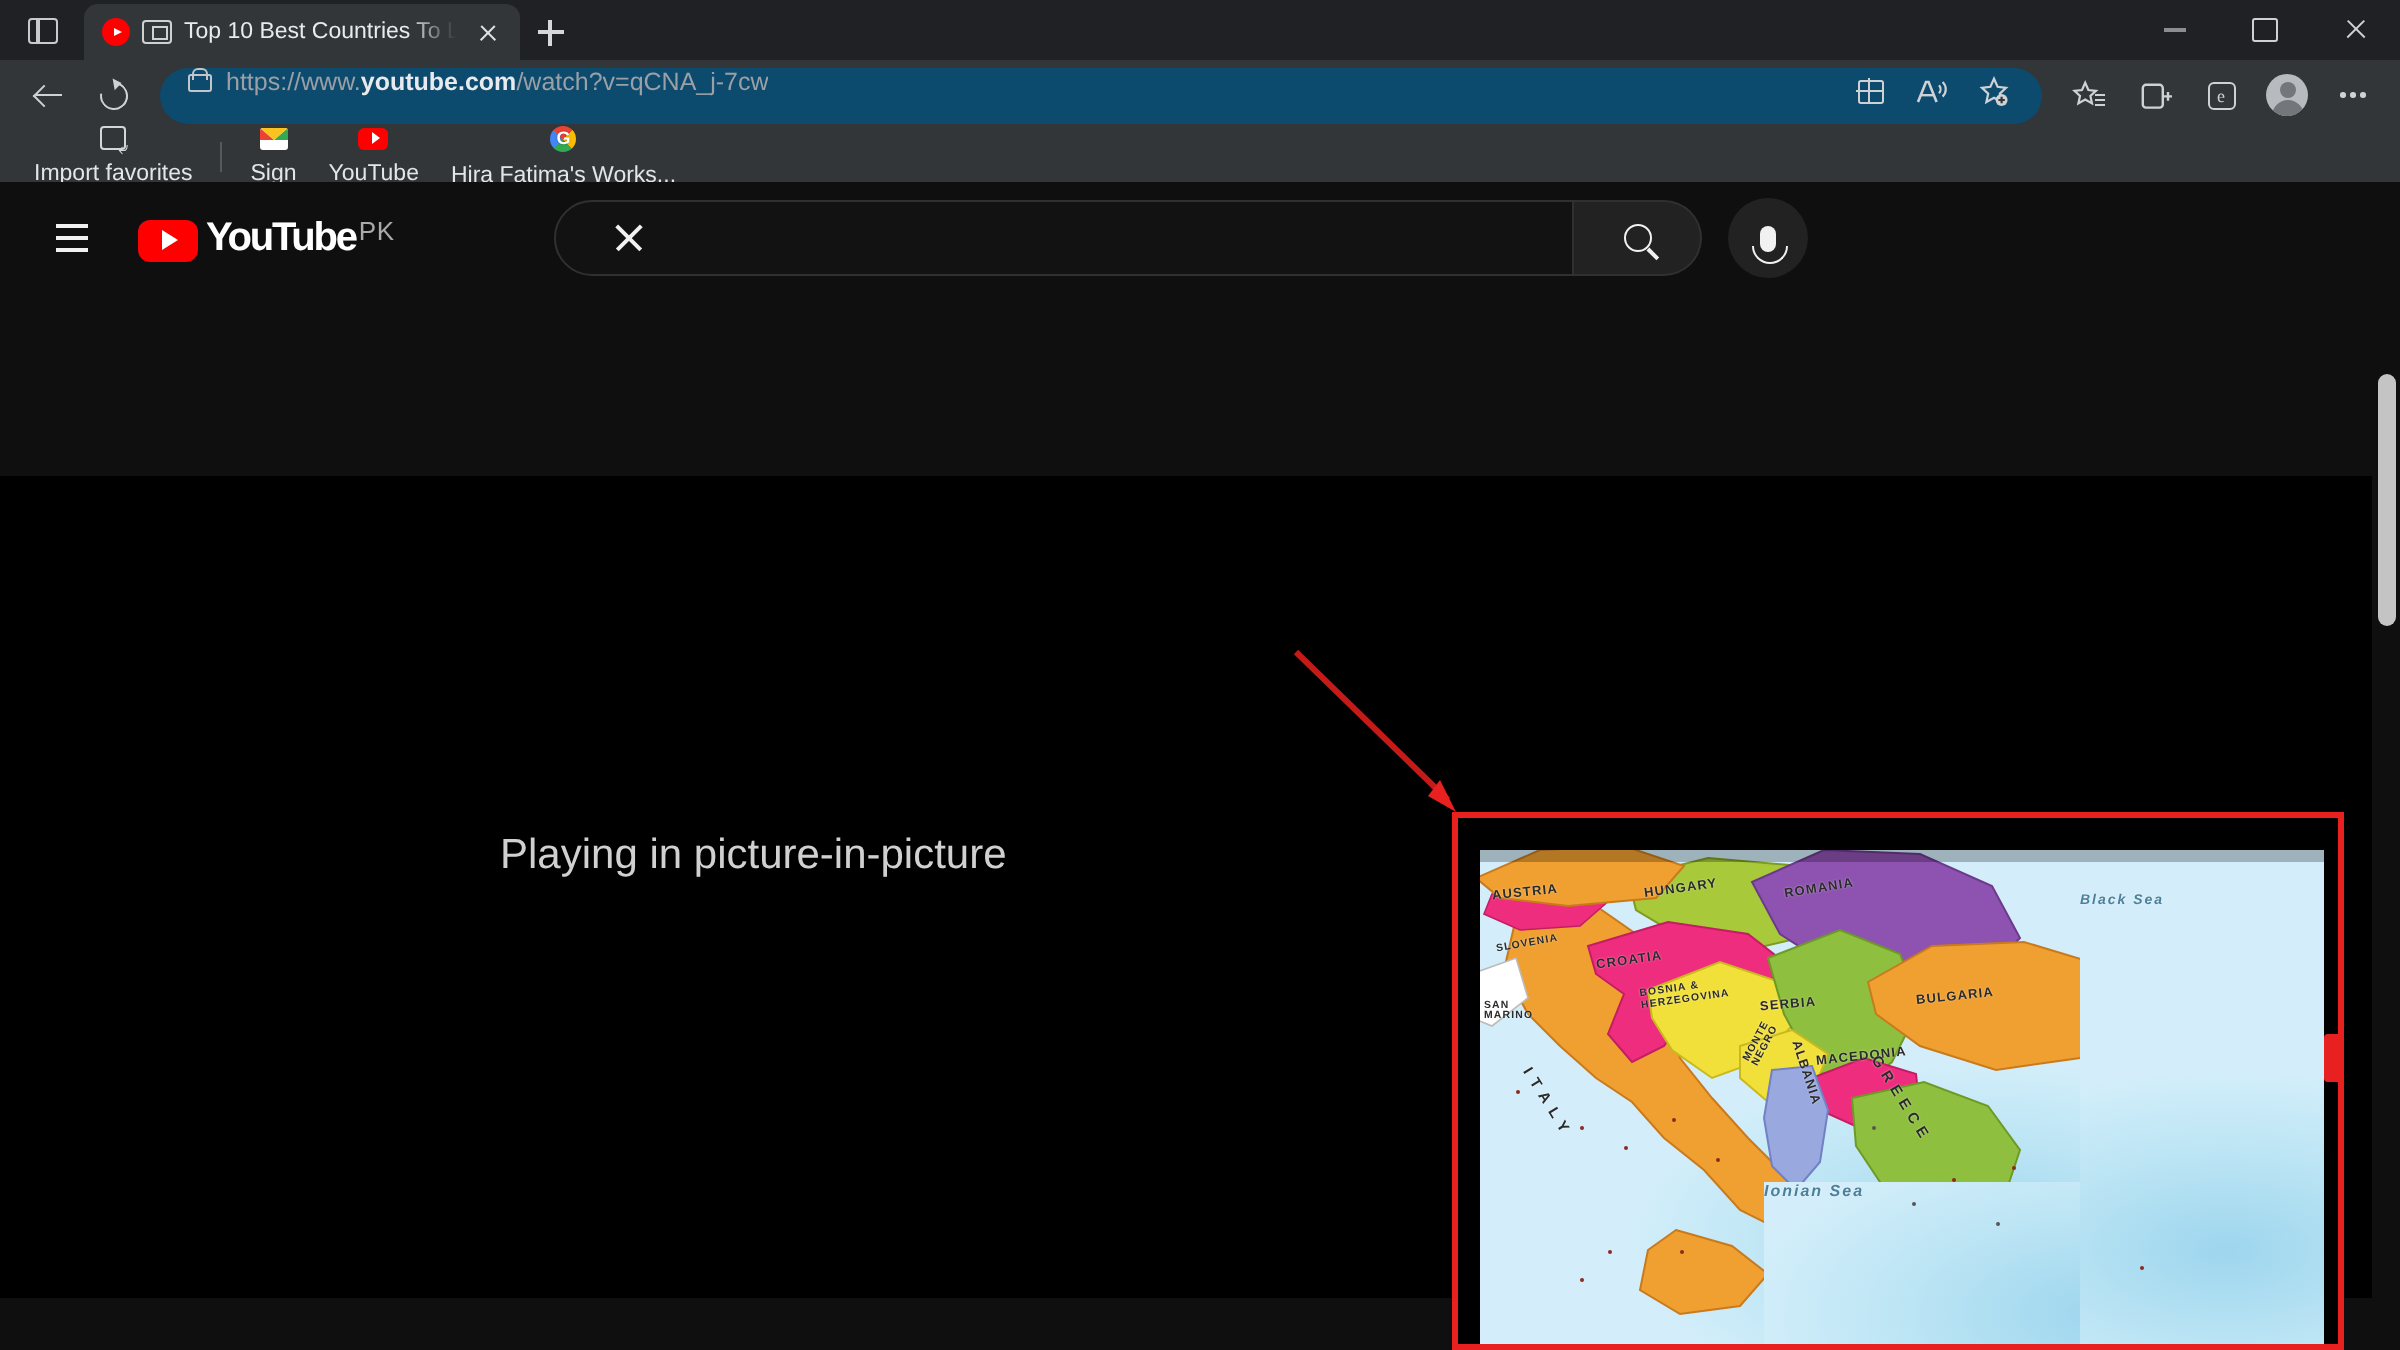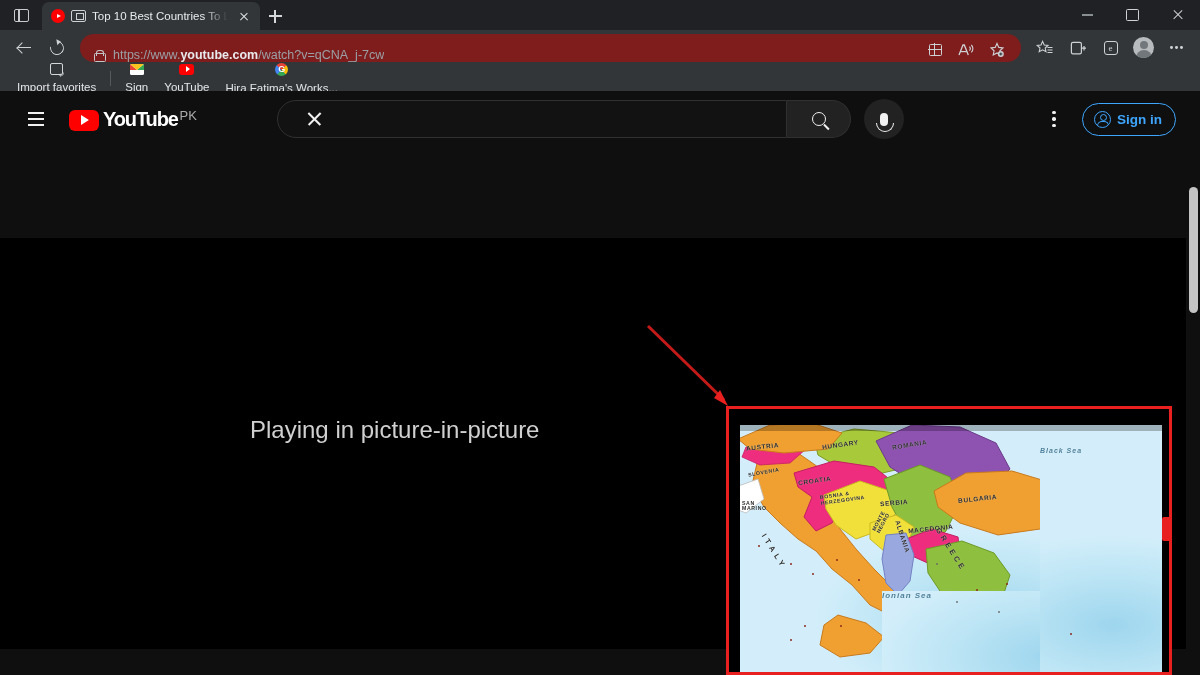--- a/index.html
+++ b/index.html
@@ -66,8 +66,8 @@
   .reload-ic::after{ content:""; position:absolute; right:-1px; top:-1px; border-left:4px solid #cfd2d5; border-top:3px solid transparent; border-bottom:3px solid transparent; transform:rotate(25deg);}
 
   .omnibox {
-    flex:1 1 auto; height:28px; background:#7f1d1d; border-radius:14px;
-    display:flex; align-items:flex-end; padding:0 10px 0 14px; margin:0 6px; gap:9px; min-width:0;
+    flex:1 1 auto; height:28px; background:#0c4a6e; border-radius:14px;
+    display:flex; align-items:flex-start; padding:0 10px 0 14px; margin:0 6px; gap:9px; min-width:0;
   }
   .lock-ic { width:10px; height:12px; position:relative; flex:0 0 auto; }
   .lock-ic::before { content:""; position:absolute; left:0; bottom:0; width:10px; height:7px; border:1.3px solid #c3c6c9; border-radius:1.5px; }

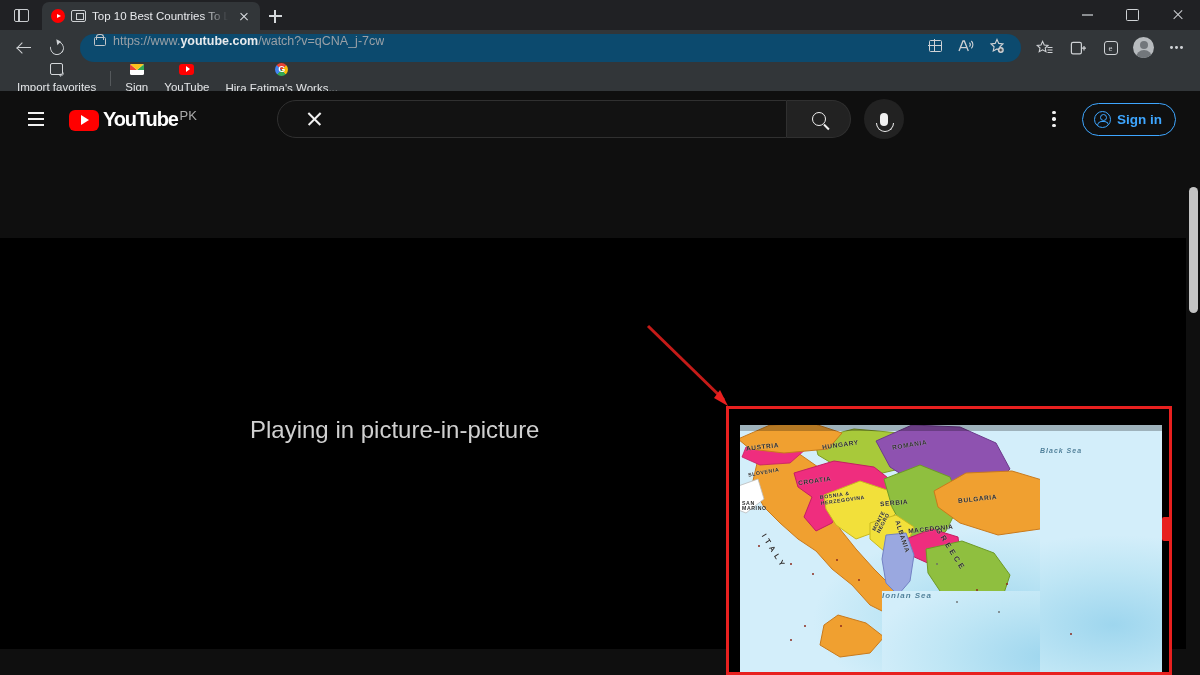--- a/index.html
+++ b/index.html
@@ -307,17 +307,6 @@
           </div>
       </div>
 
-      <div class="ythead-right">
-        <div class="yt-kebab">
-            <i></i>
-            <i></i>
-            <i></i>
-          </div>
-        <div class="signin">
-          <div class="signin-ic"></div>
-          <span>Sign in</span>
-        </div>
-      </div>
     </div>
 
     <div class="player">

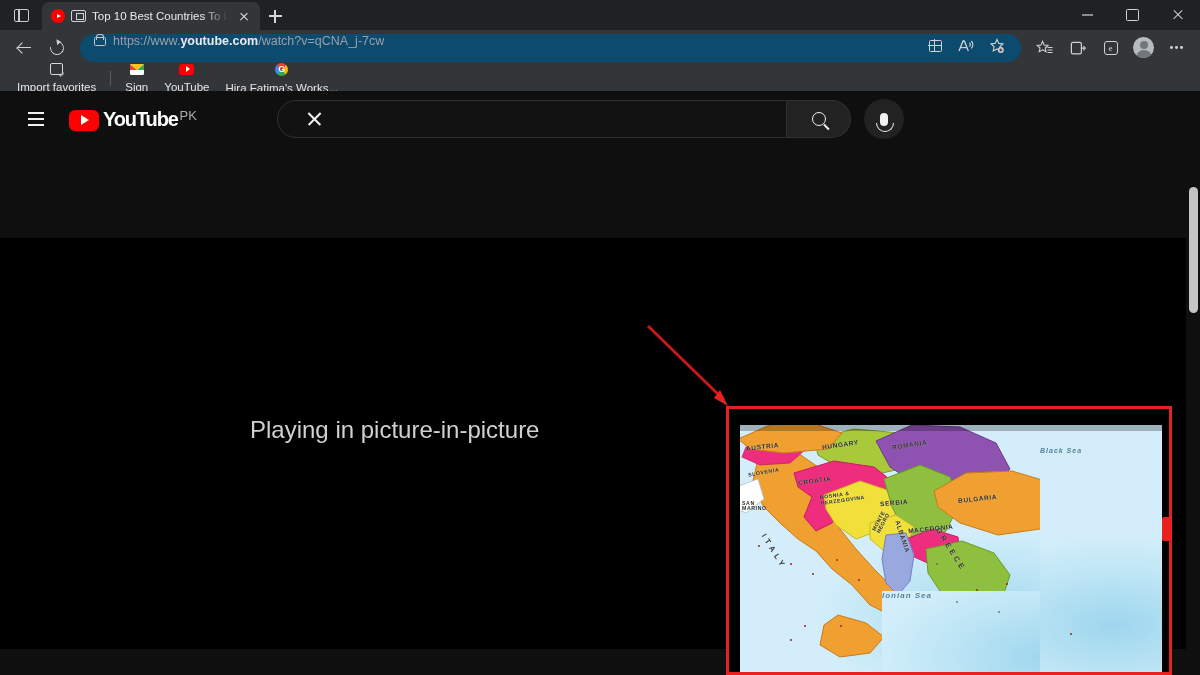--- a/index.html
+++ b/index.html
@@ -150,7 +150,7 @@
 
   
   .player { position:absolute; left:0; top:147px; width:1186px; height:411px; background:#000; }
-  .pip-msg { position:absolute; left:250px; top:178px; color:#d0d0d0; font-size:24px; }
+  .pip-msg { position:absolute; left:250px; top:178px; color:#d0d0d0; font-size:21px; }
 
   
   .scrollbar { position:absolute; right:0; top:91px; width:14px; height:584px; background:#0f0f0f;}

